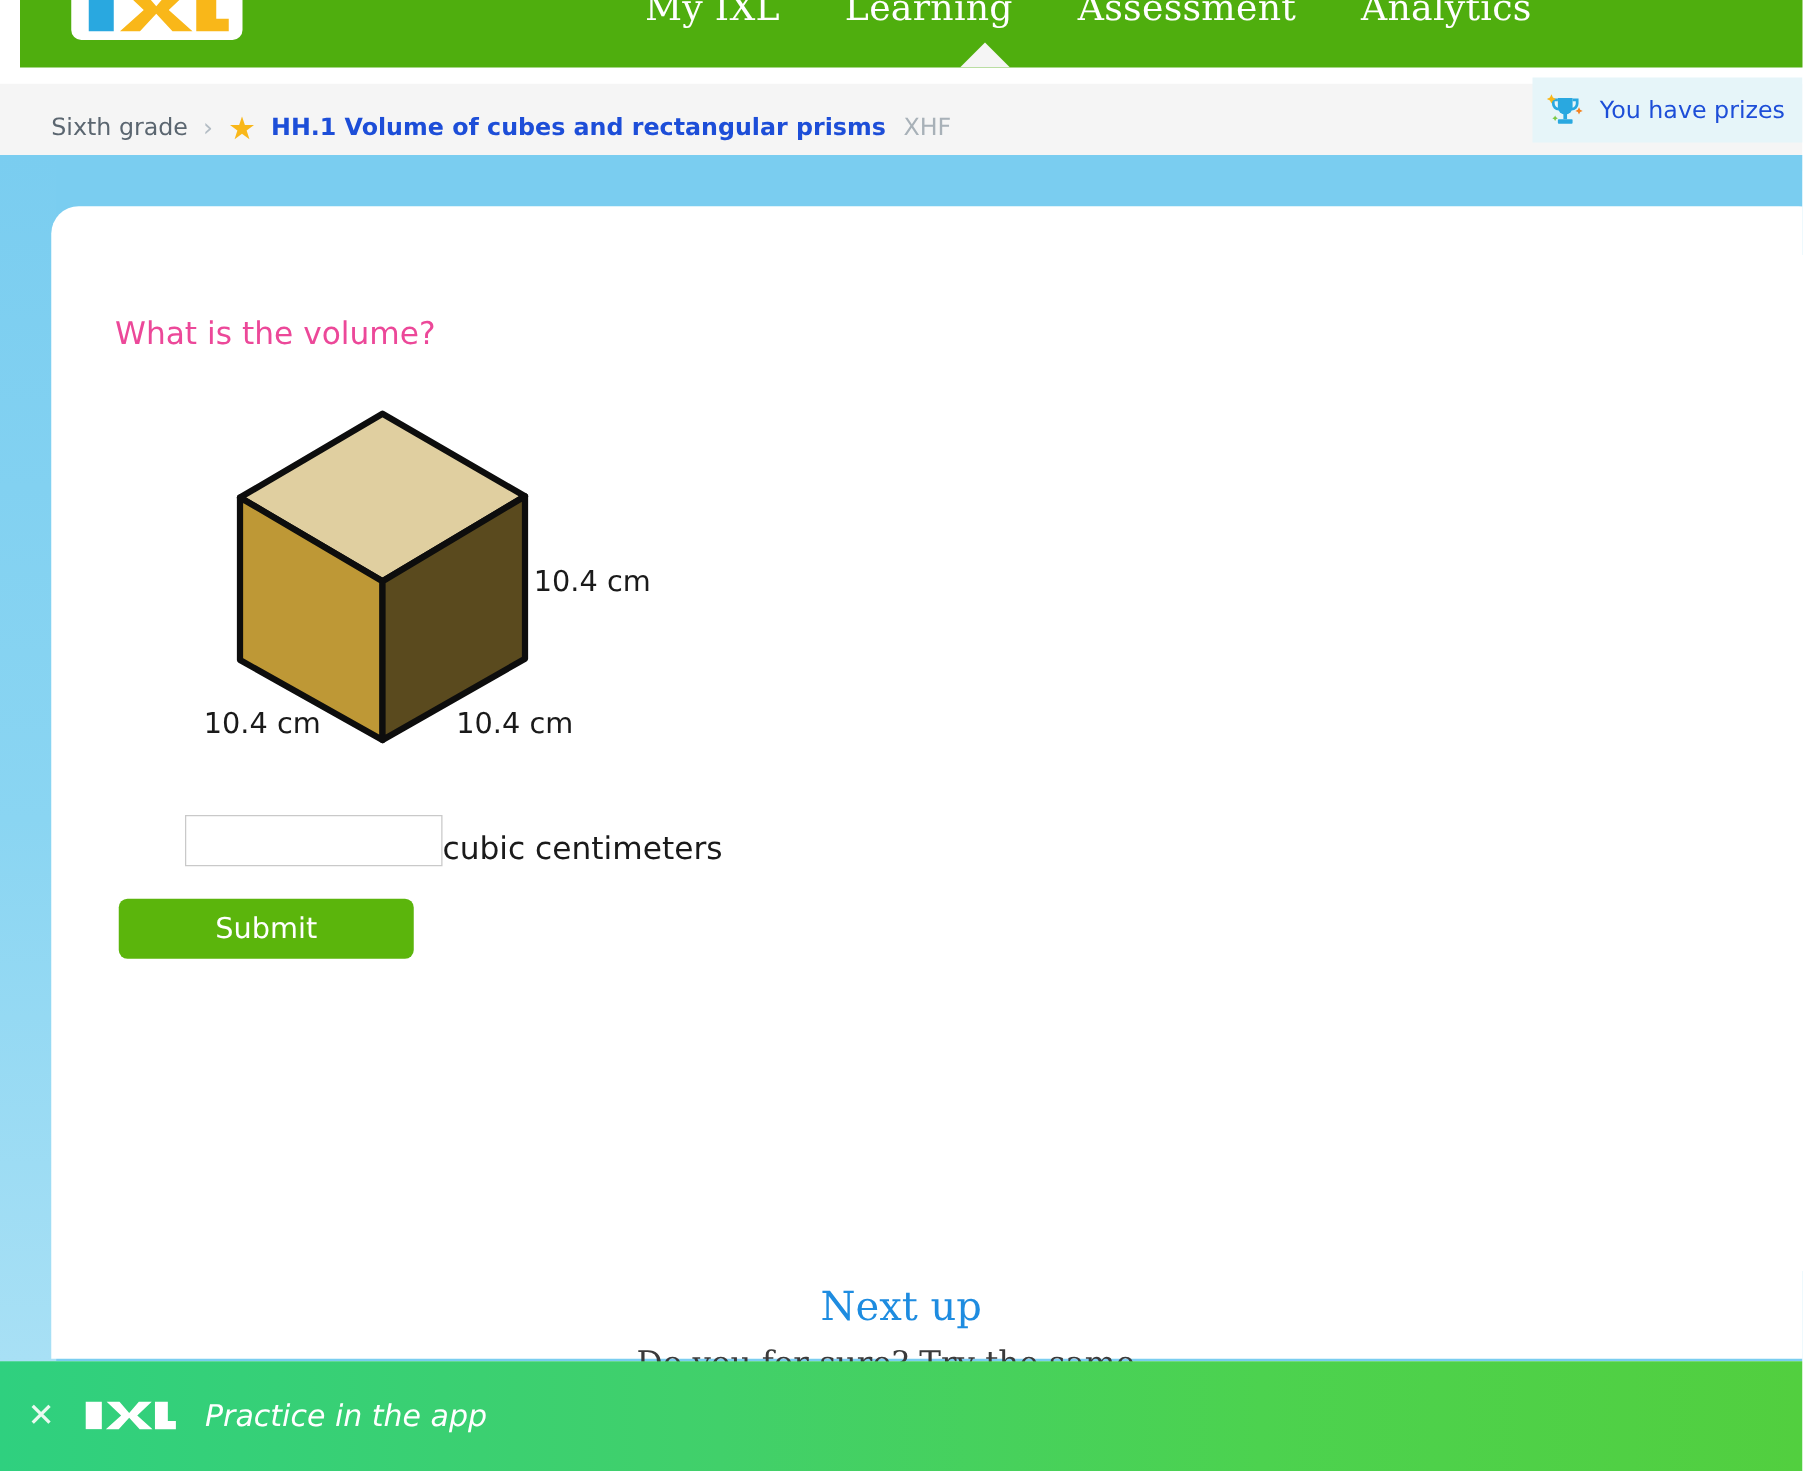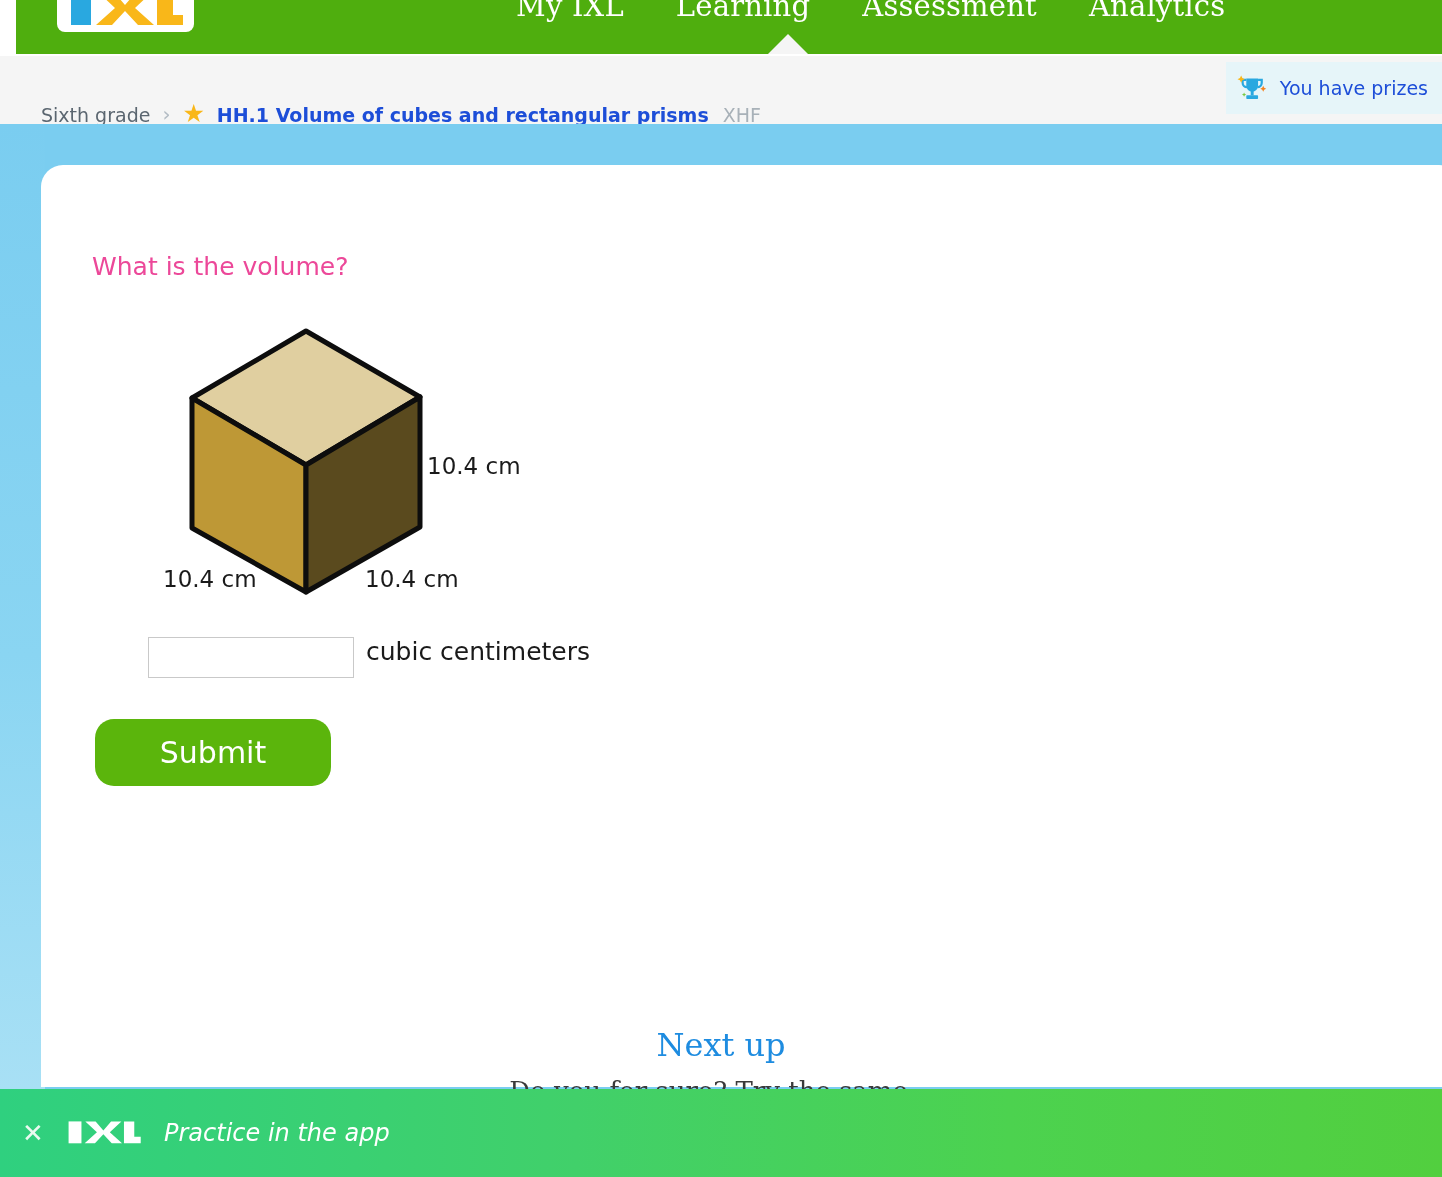--- a/index.html
+++ b/index.html
@@ -45,9 +45,9 @@
 
   
   .crumbbar {
-    position: absolute; left: 0; top: 56px; width: 1442px; height: 70px;
+    position: absolute; left: 0; top: 67px; width: 1442px; height: 70px;
     background: #f5f5f5;
-    display: flex; align-items: flex-end;
+    display: flex; align-items: center;
   }
   .crumb-grade {
     margin-left: 41px; font-size: 19px; color: #5b6670; white-space: nowrap;

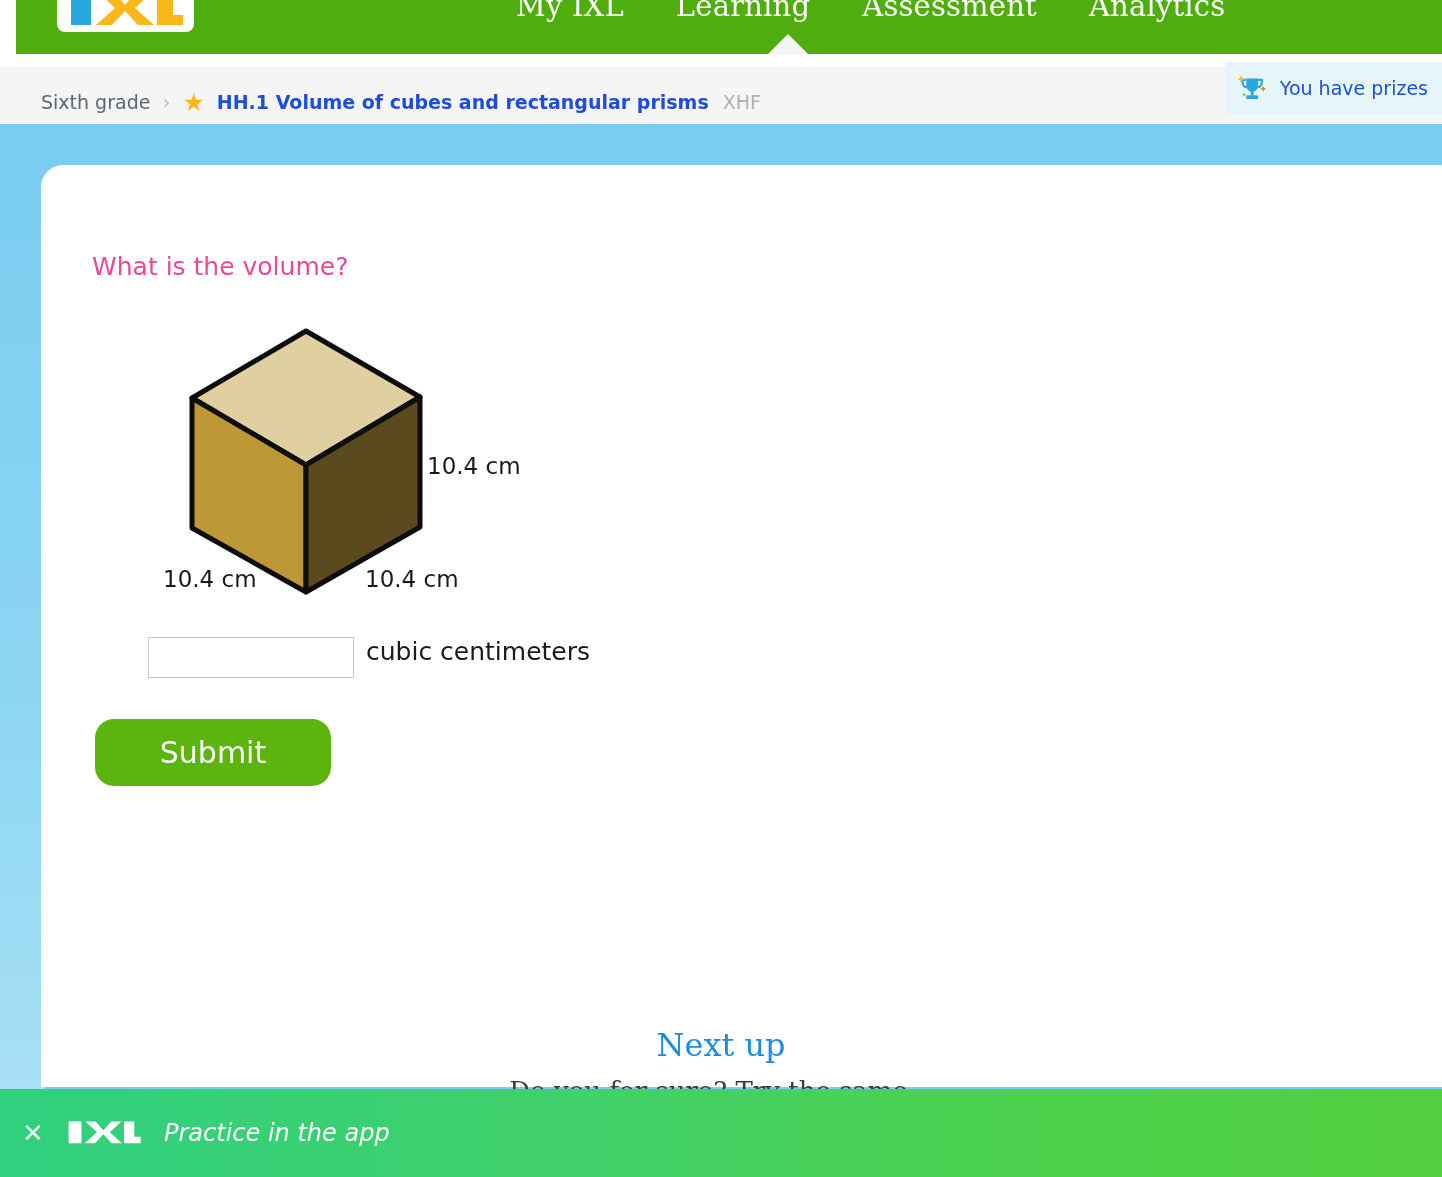--- a/index.html
+++ b/index.html
@@ -103,8 +103,8 @@
 
   
   .answer-row {
-    position: absolute; left: 148px; top: 637px;
-    display: flex; align-items: flex-start; gap: 12px;
+    position: absolute; left: 148px; top: 652px;
+    display: flex; align-items: flex-end; 
   }
   .answer-input {
     width: 206px; height: 41px;

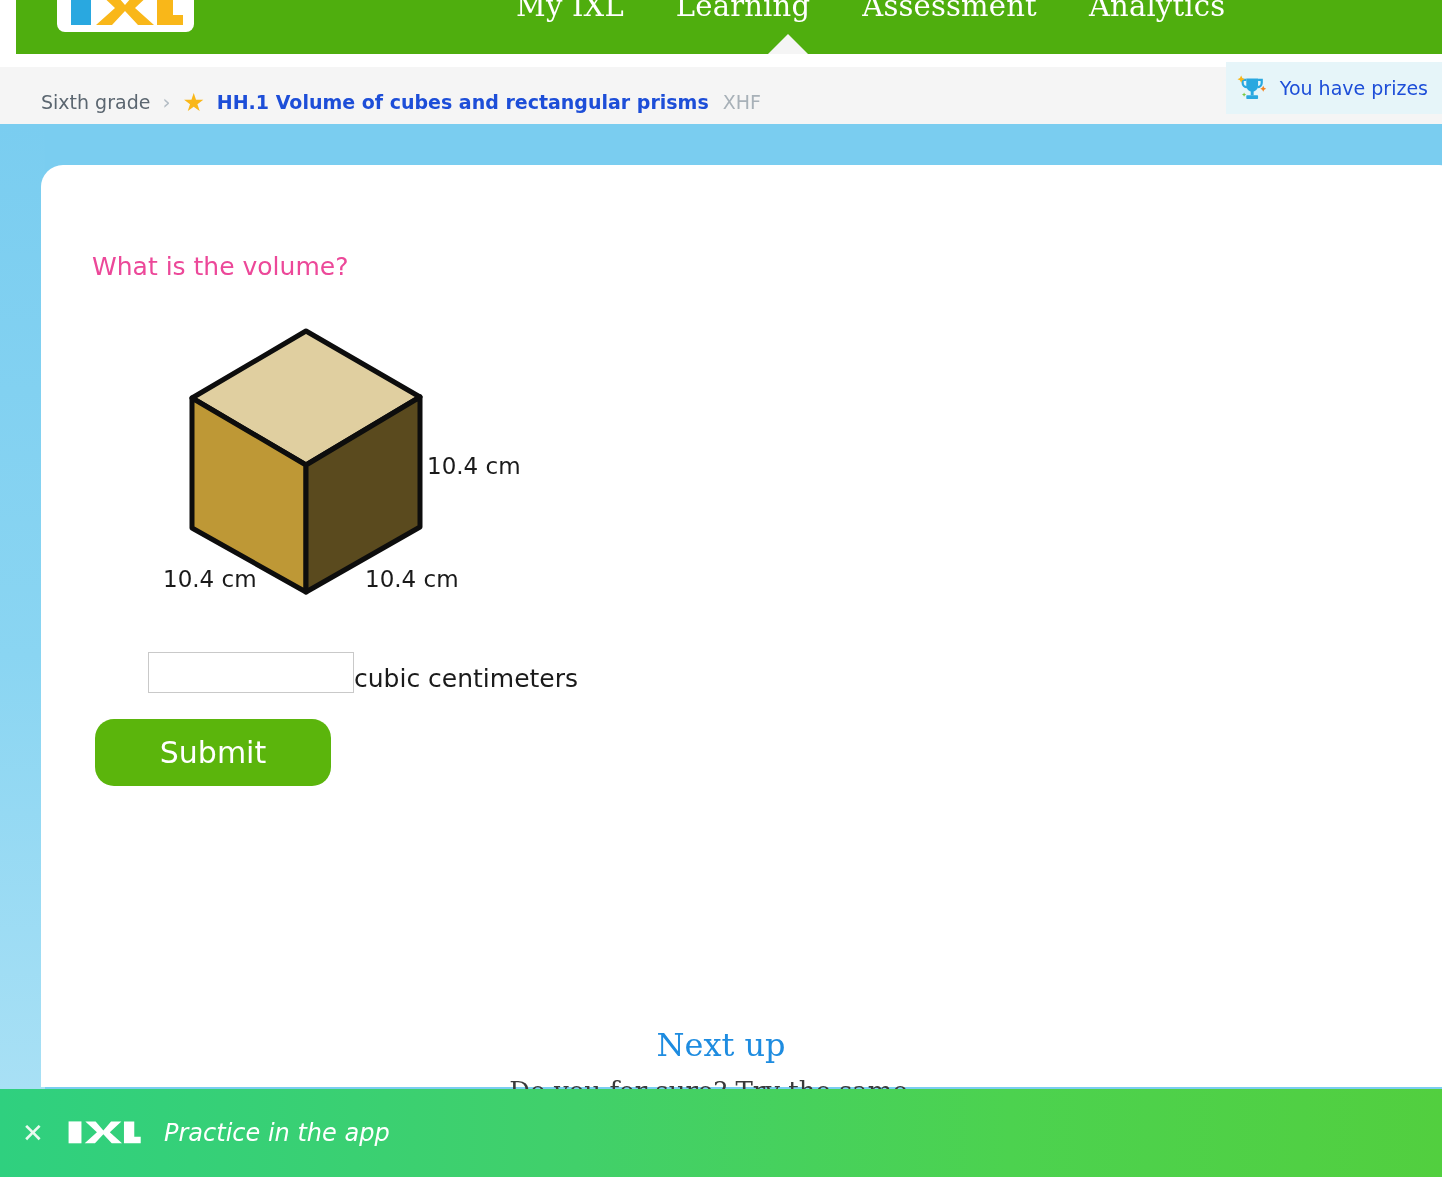--- a/index.html
+++ b/index.html
@@ -117,9 +117,9 @@
 
   .submit-btn {
     position: absolute; left: 95px; top: 719px;
-    width: 236px; height: 67px;
-    background: #5bb50c; border: none; border-radius: 19px;
-    color: #ffffff; font-size: 30px;
+    width: 236px; height: 48px;
+    background: #5bb50c; border: none; border-radius: 7px;
+    color: #ffffff; font-size: 23px;
     font-family: "DejaVu Sans", "Liberation Sans", sans-serif;
     cursor: pointer;
   }

